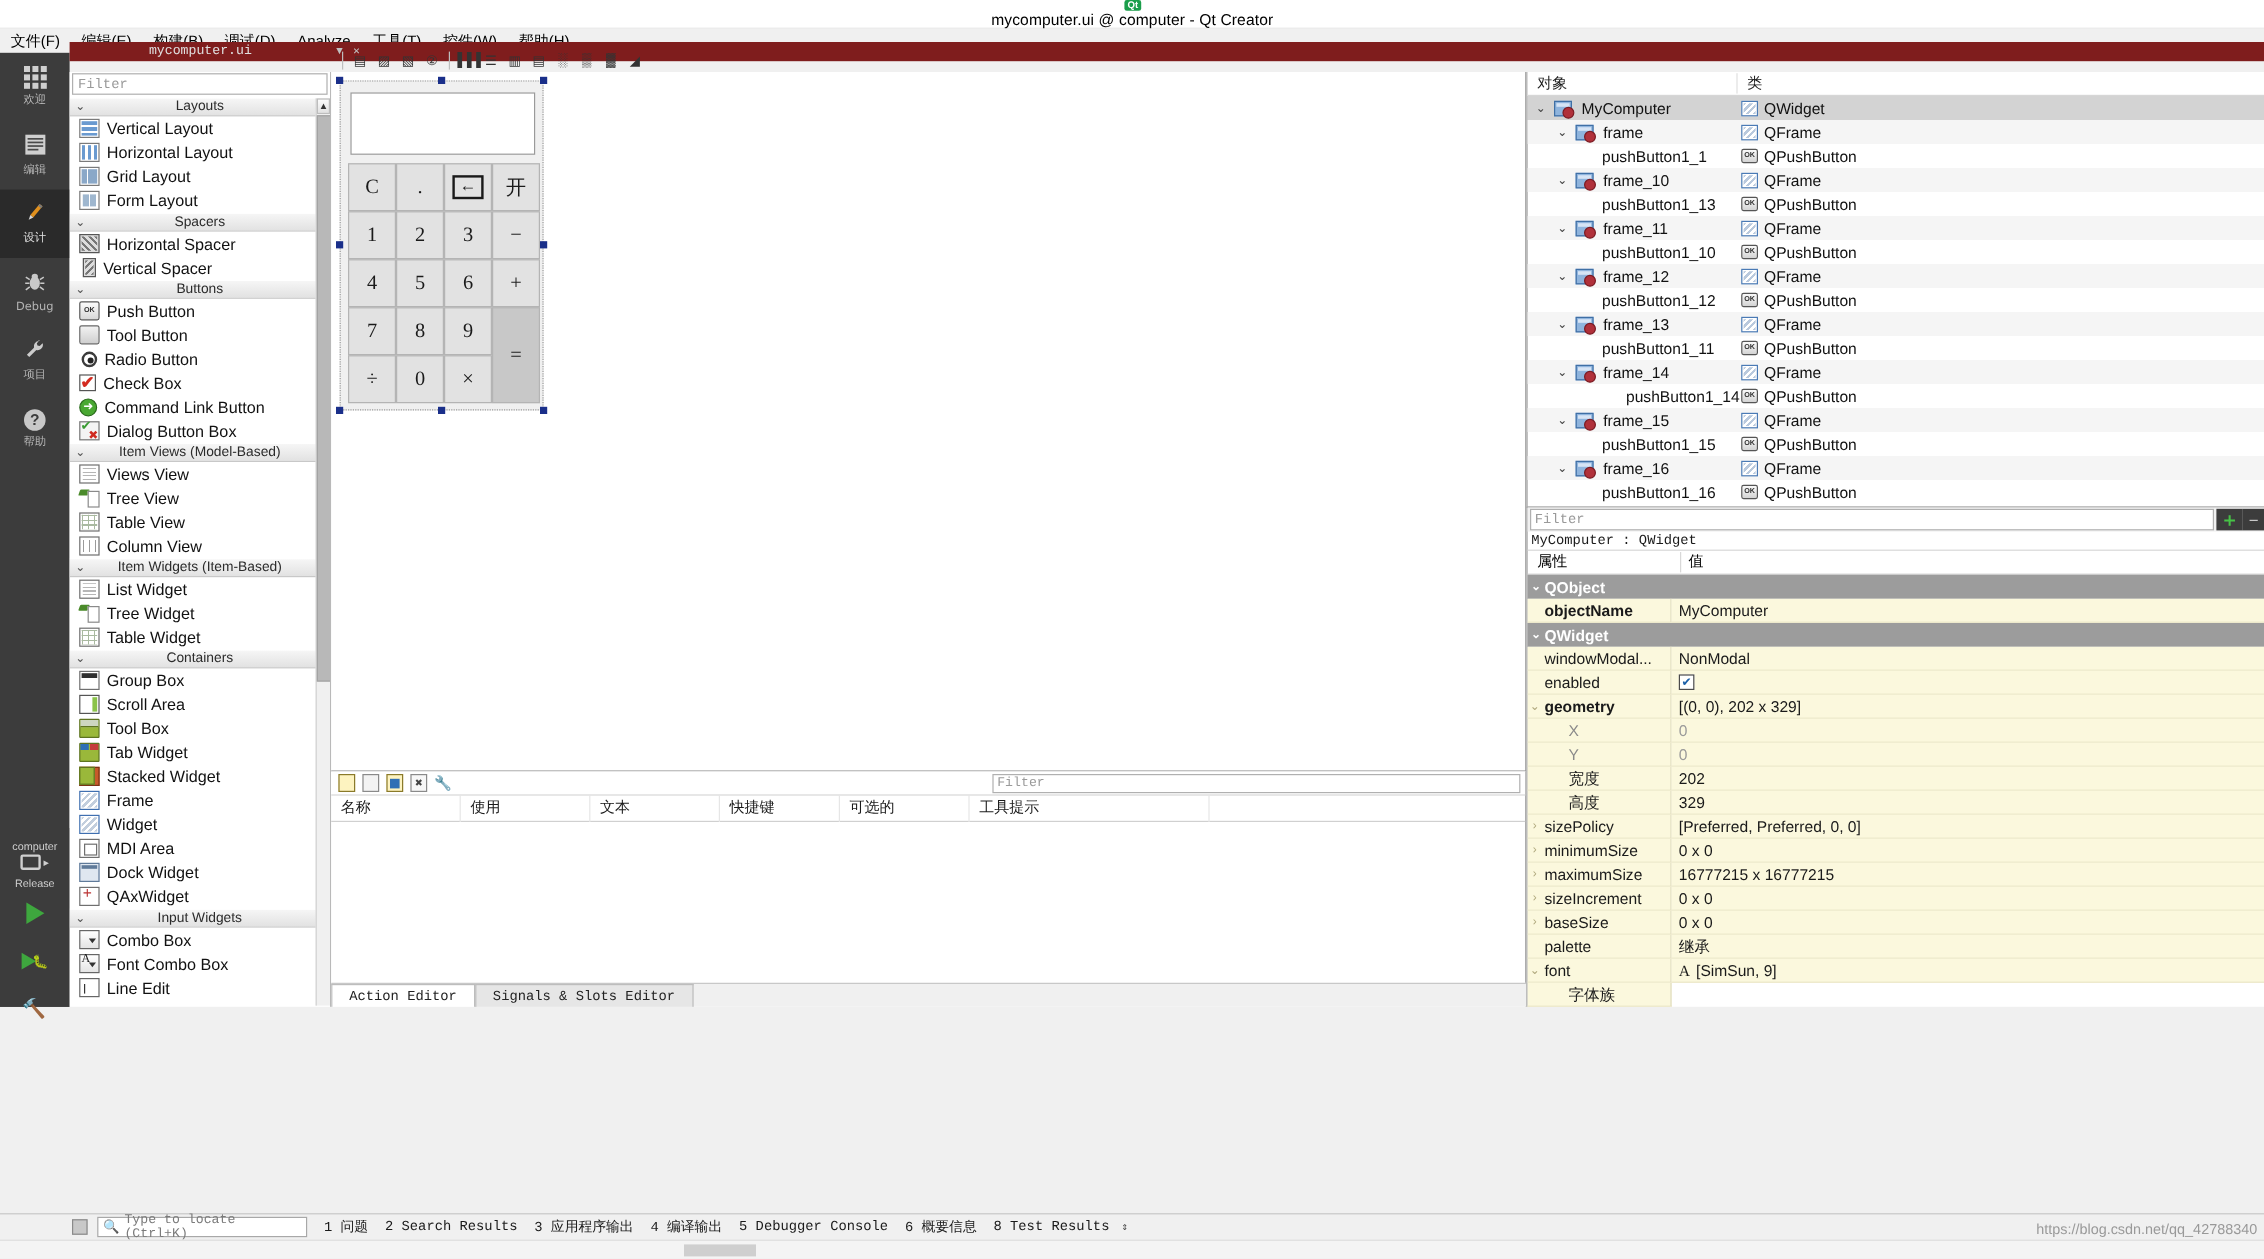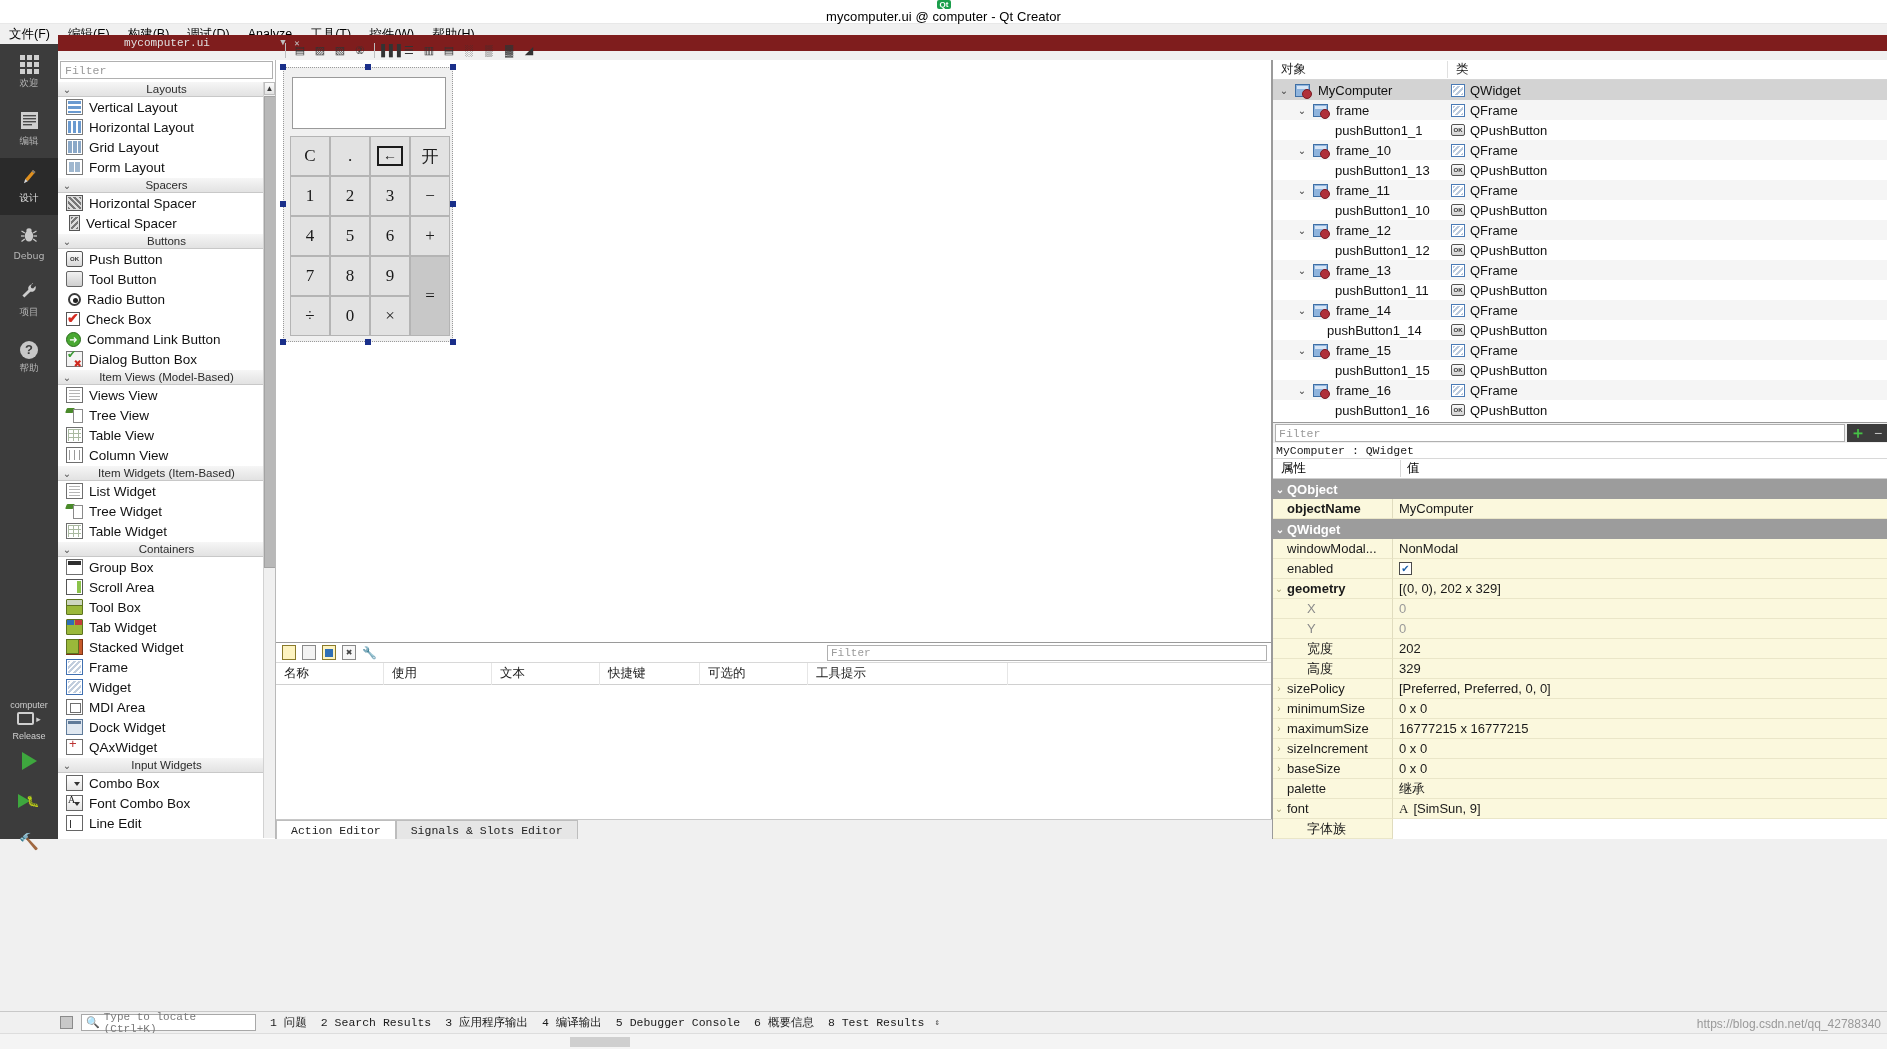--- a/index.html
+++ b/index.html
@@ -1031,7 +1031,7 @@
           </div>
         </div>
         <div class="obj-row">
-          <div class="obj-c1" style="padding-left: 32px; text-align: right;">
+          <div class="obj-c1" style="padding-left: 60px; text-align: right;">
             <span class="obj-chev"></span>
             <span style="padding-left: 4px;">pushButton1_14</span>
           </div>

